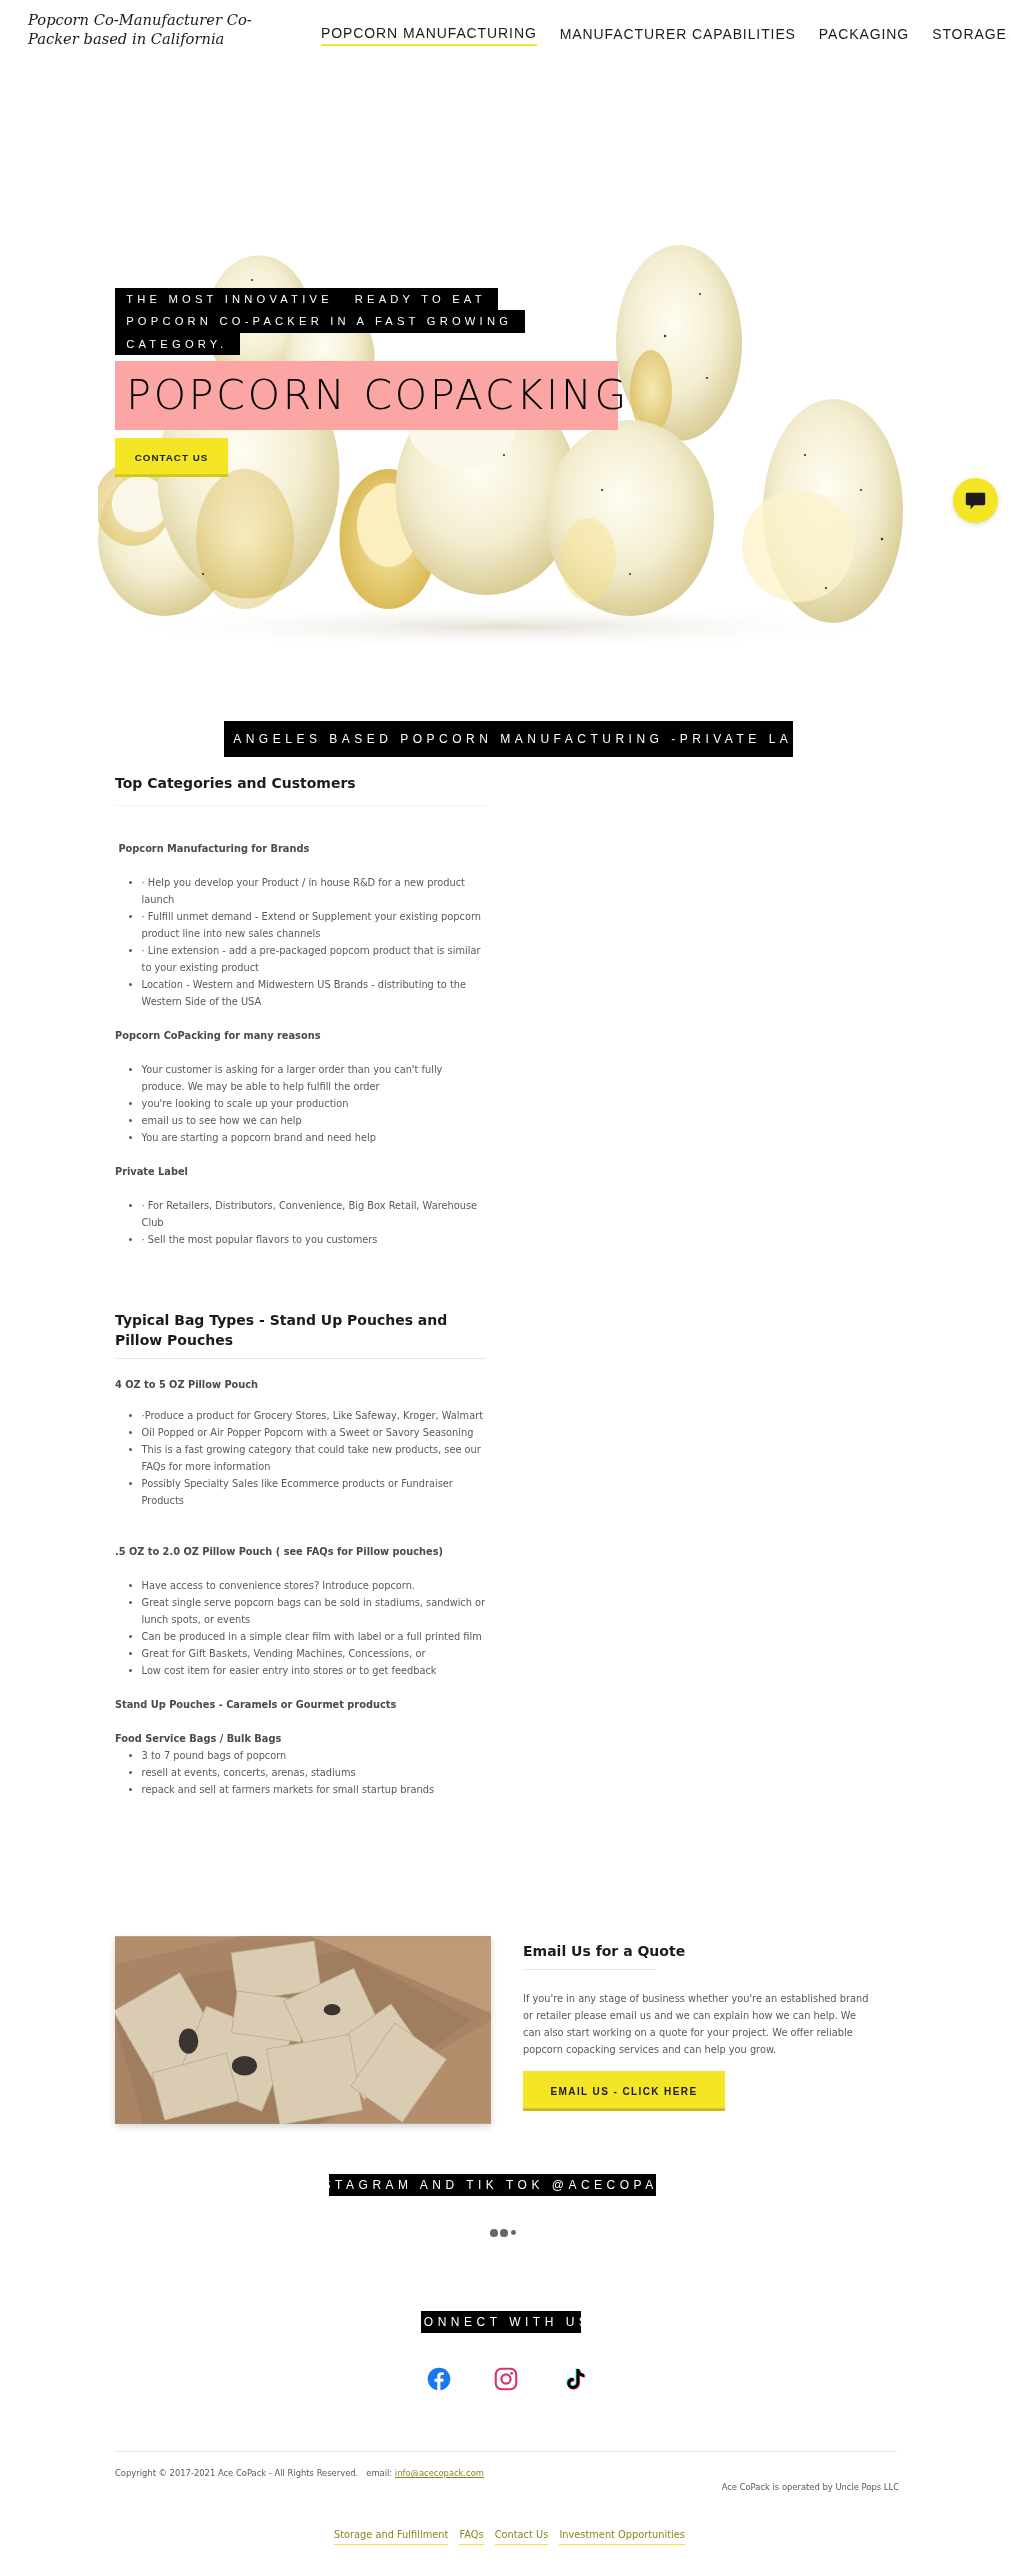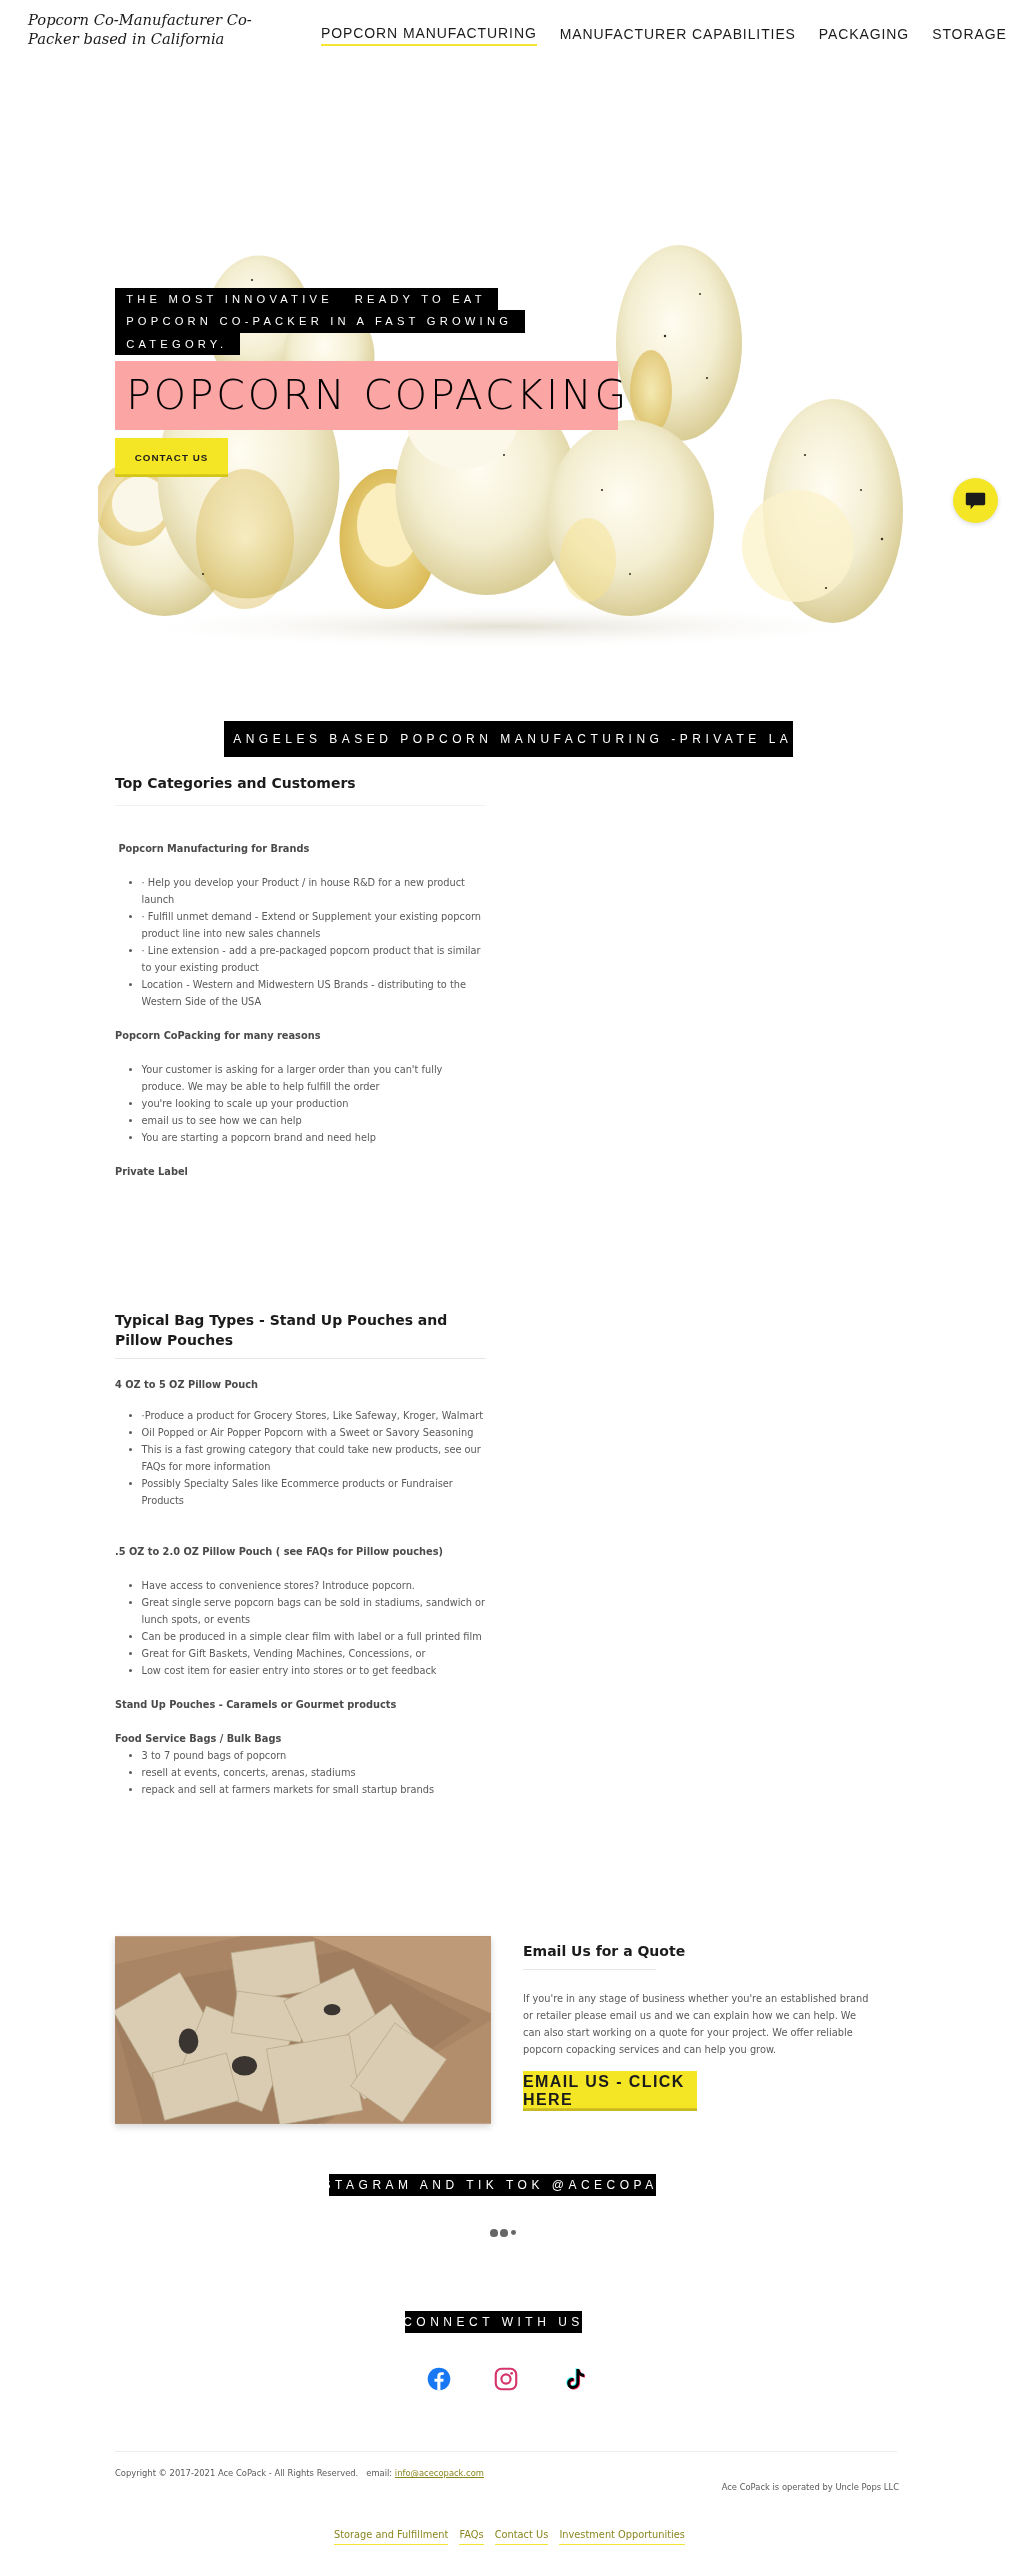--- a/index.html
+++ b/index.html
@@ -186,6 +186,10 @@
     <li>You are starting a popcorn brand and need help</li>
   </ul>
   <p class="sub" style="margin-top:17px;">Private Label</p>
+  <ul style="margin-top:17px;">
+    <li>· For Retailers, Distributors, Convenience, Big Box Retail, Warehouse Club</li>
+    <li>· Sell the most popular flavors to you customers</li>
+  </ul>
 </div>
 
 <h2 class="section-heading" style="top:1311px; width:371px;">Typical Bag Types - Stand Up Pouches and Pillow Pouches</h2>

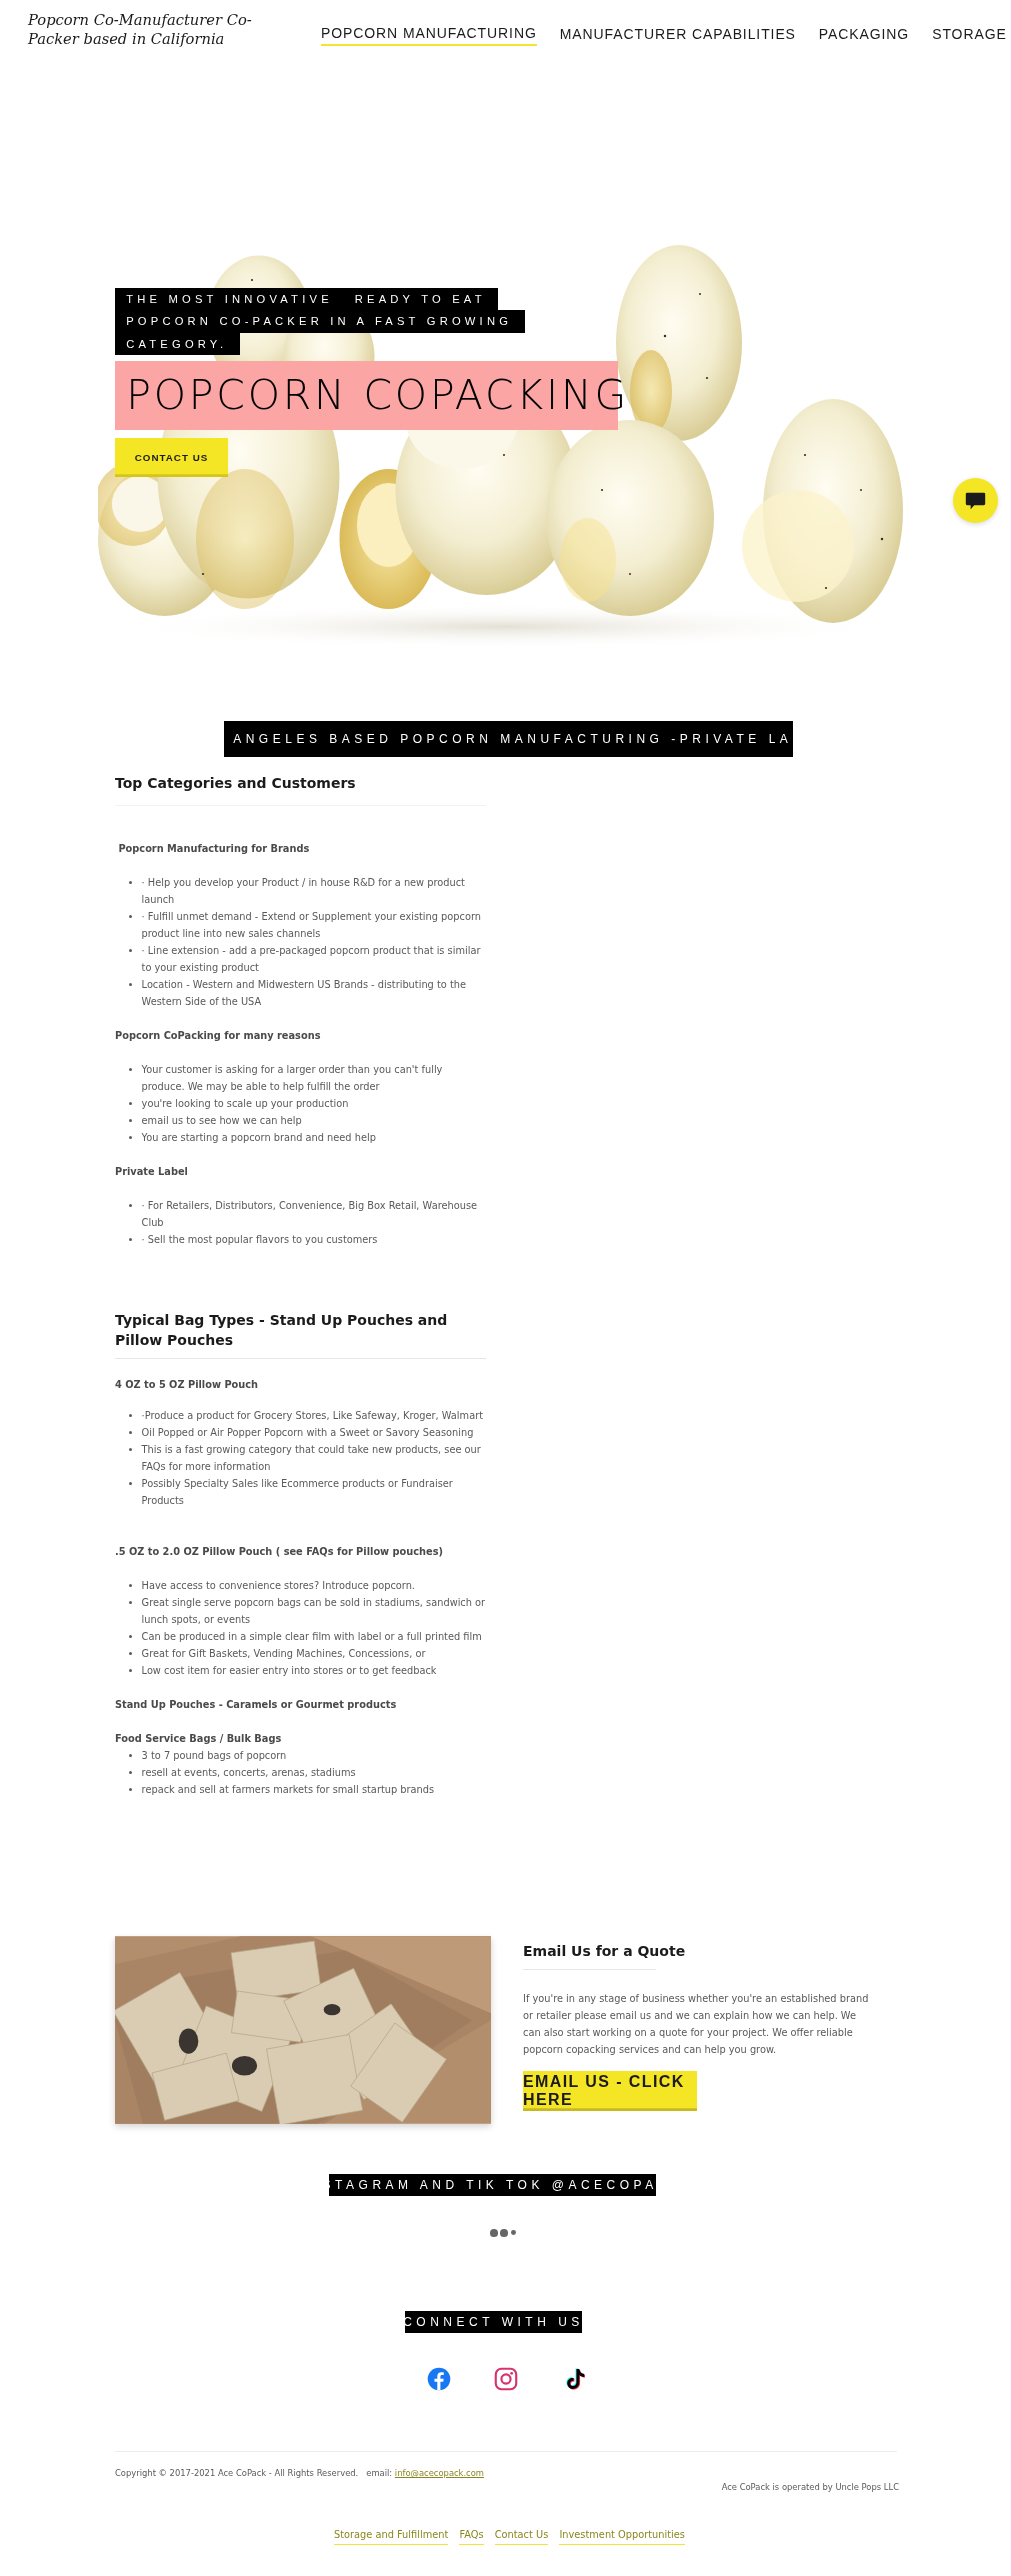--- a/index.html
+++ b/index.html
@@ -44,7 +44,7 @@
   .quote-img { position: absolute; left: 115px; top: 1936px; width: 376px; height: 188px; box-shadow: 0 2.8px 7px rgba(0,0,0,0.18); overflow: hidden; }
   .quote-heading { position: absolute; left: 523px; top: 1943px; font-size: 14px; color: #1b1b1b; }
   .quote-body { position: absolute; left: 523px; top: 1990px; width: 350px; font-size: 9.8px; line-height: 17px; color: #595959; }
-  .quote-cta { position: absolute; left: 523px; top: 2071px; width: 174px; height: 40px; background: #f4e525; box-shadow: inset 0 -2.8px 0 #c8b920; display: flex; align-items: center; justify-content: center; font-family: "Liberation Sans", sans-serif; font-weight: bold; font-size: 16px; letter-spacing: 1.4px; color: #1b1b1b; cursor: pointer; }
+  .quote-cta { position: absolute; left: 523px; top: 2071px; width: 202px; height: 40px; background: #f4e525; box-shadow: inset 0 -2.8px 0 #c8b920; display: flex; align-items: center; justify-content: center; font-family: "Liberation Sans", sans-serif; font-weight: bold; font-size: 10px; letter-spacing: 1.4px; color: #1b1b1b; cursor: pointer; }
 
   
   .loader { position: absolute; left: 490px; top: 2229px; display: flex; gap: 2.8px; align-items: center; }

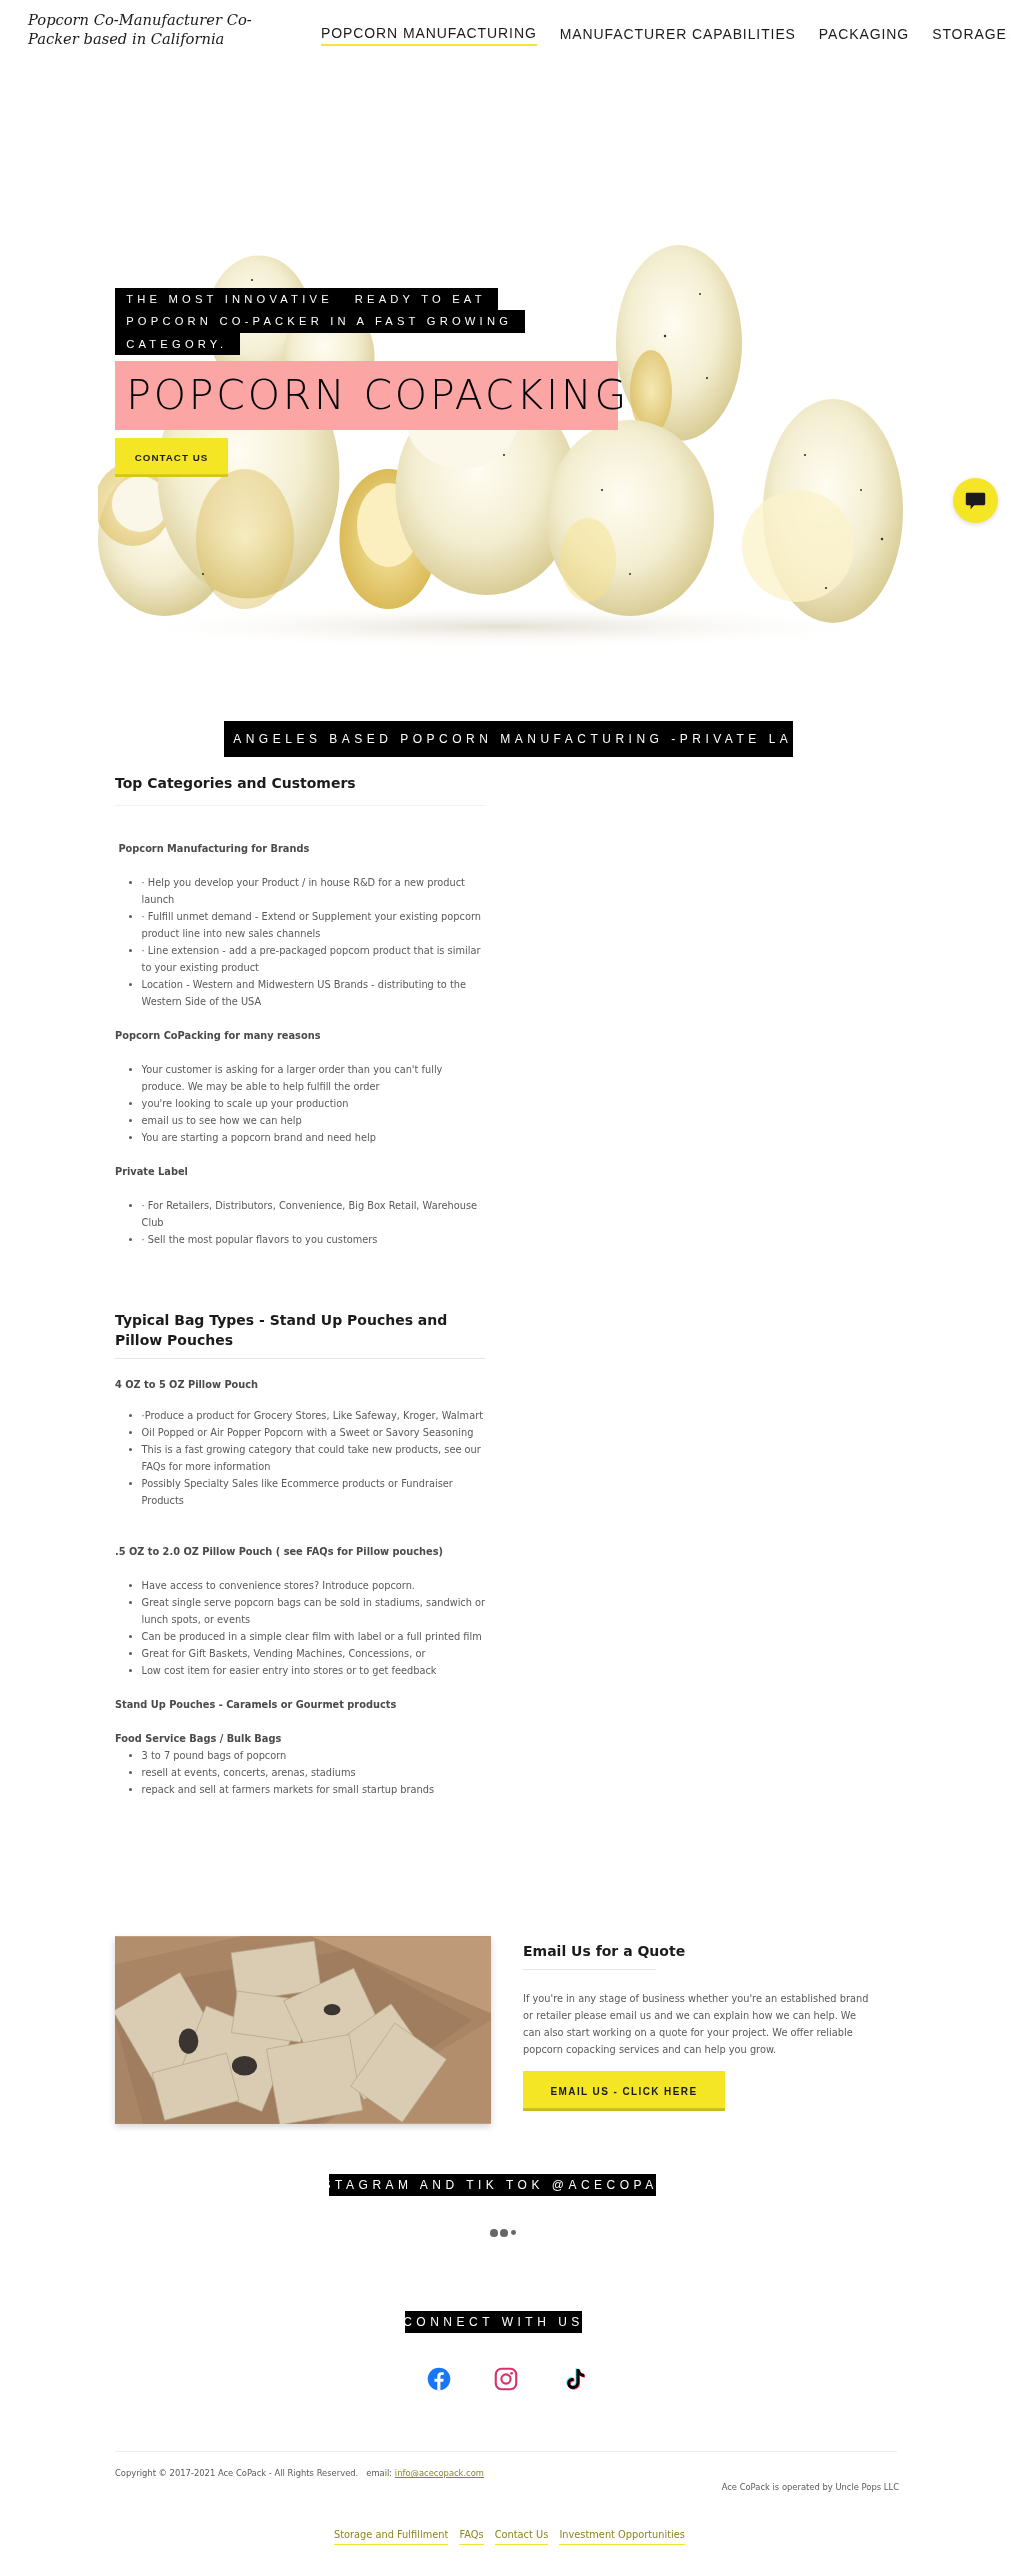--- a/index.html
+++ b/index.html
@@ -30,7 +30,7 @@
   .banner { position: absolute; background: #000; color: #fff; font-family: "Liberation Sans", sans-serif; font-size: 12px; letter-spacing: 4.5px; display: flex; align-items: center; justify-content: center; white-space: nowrap; }
   .banner-la { left: 224px; top: 721px; width: 569px; height: 36px; }
   .banner-insta { left: 329px; top: 2174px; width: 327px; height: 22.4px; }
-  .banner-connect { left: 405px; top: 2311px; width: 177px; height: 22.4px; }
+  .banner-connect { left: 421px; top: 2311px; width: 160px; height: 22.4px; }
 
   
   .section-heading { position: absolute; left: 115px; font-family: "DejaVu Sans", sans-serif; font-size: 14px; color: #1b1b1b; line-height: 19.6px; }

